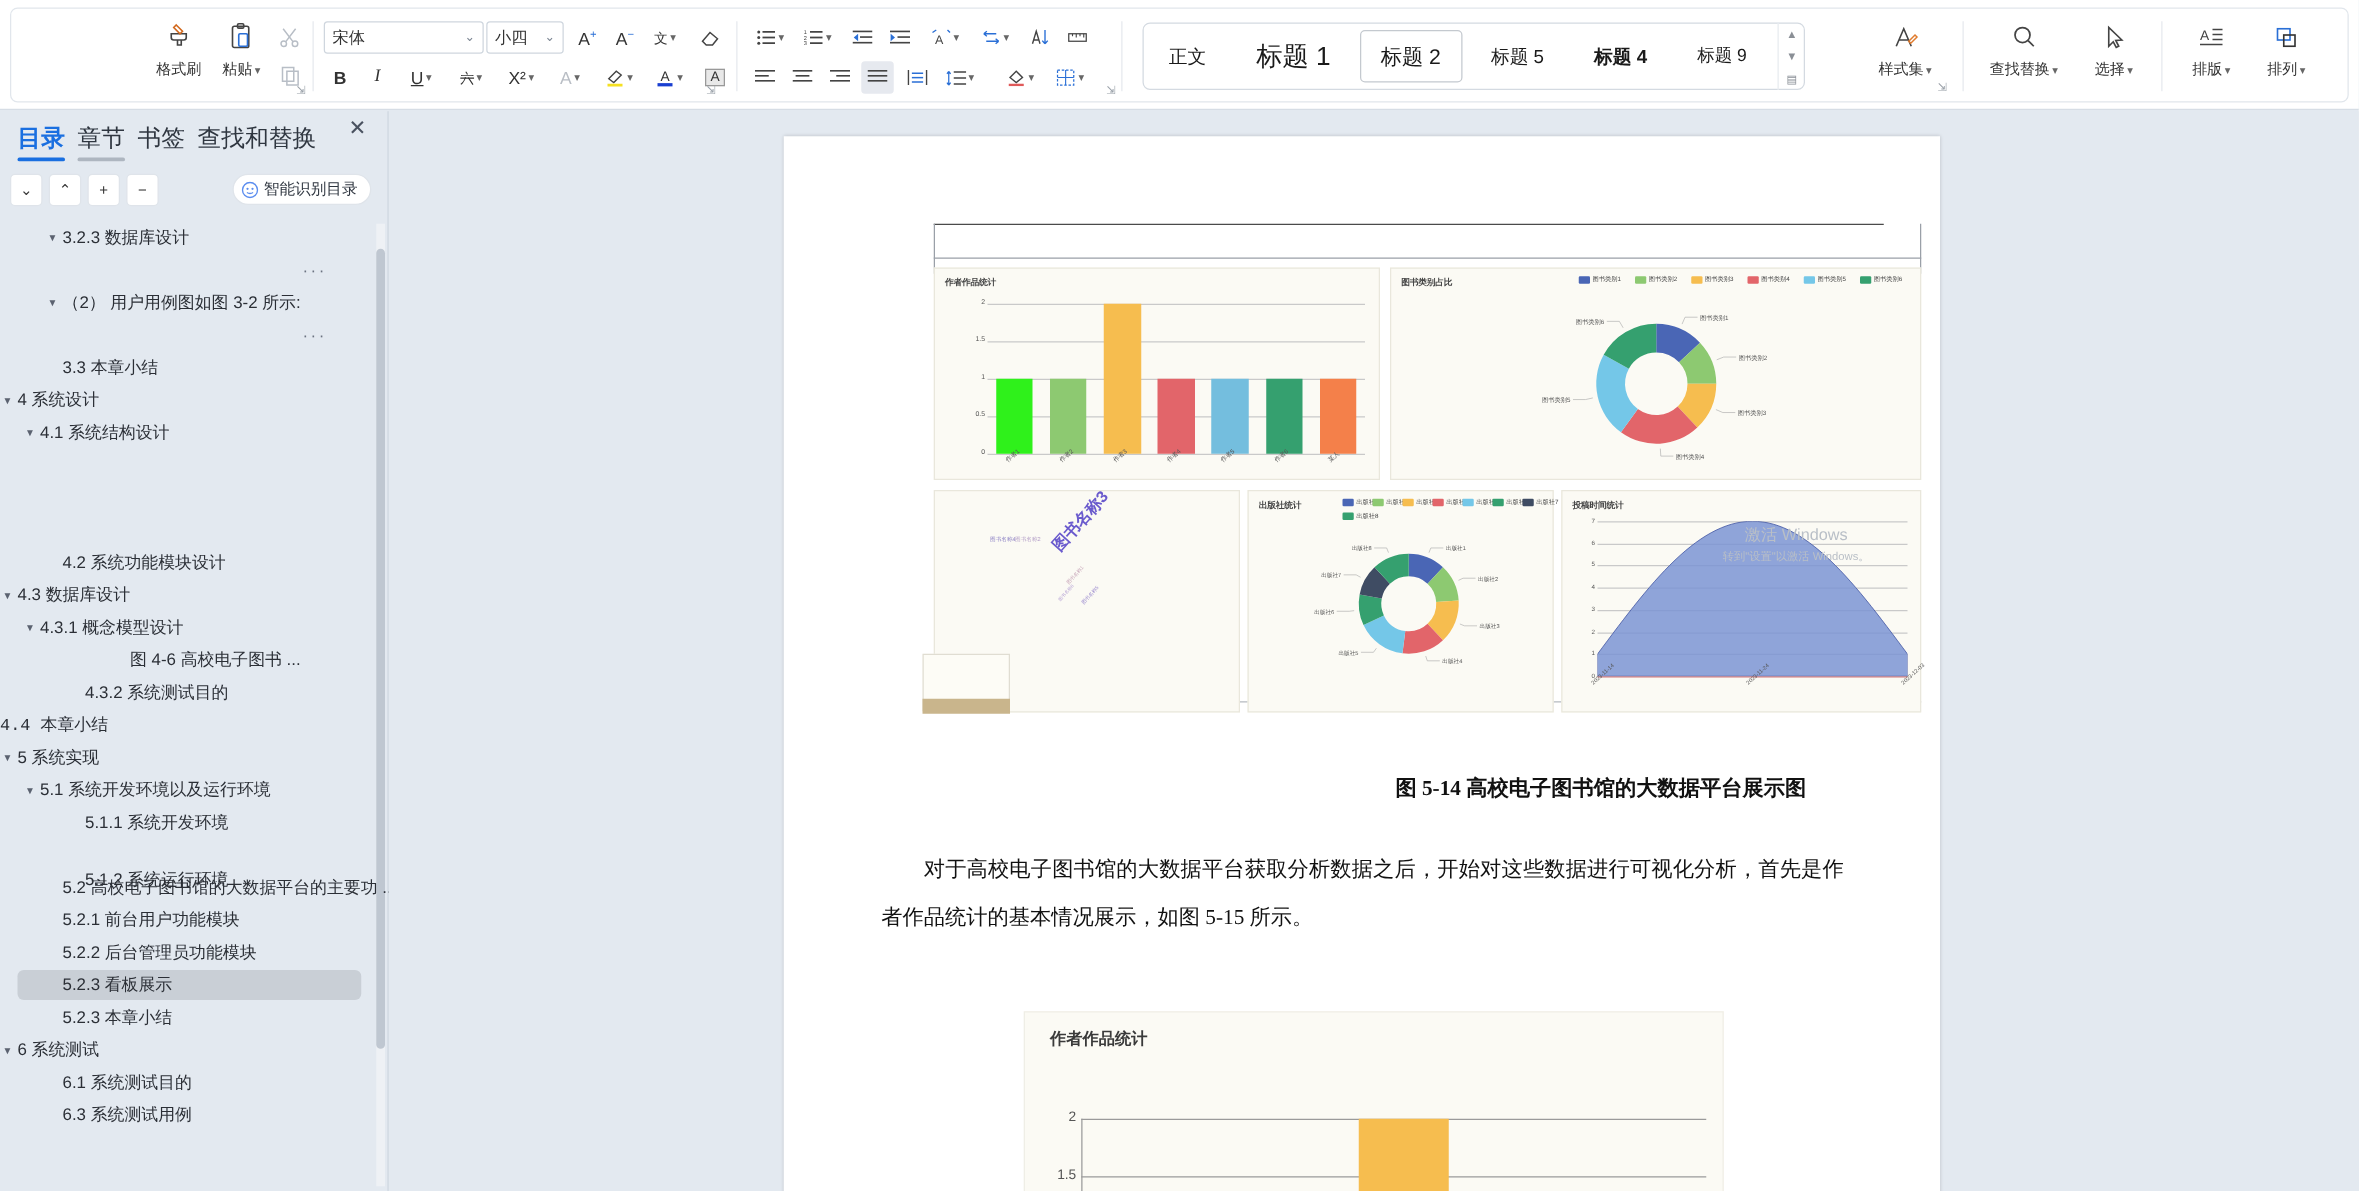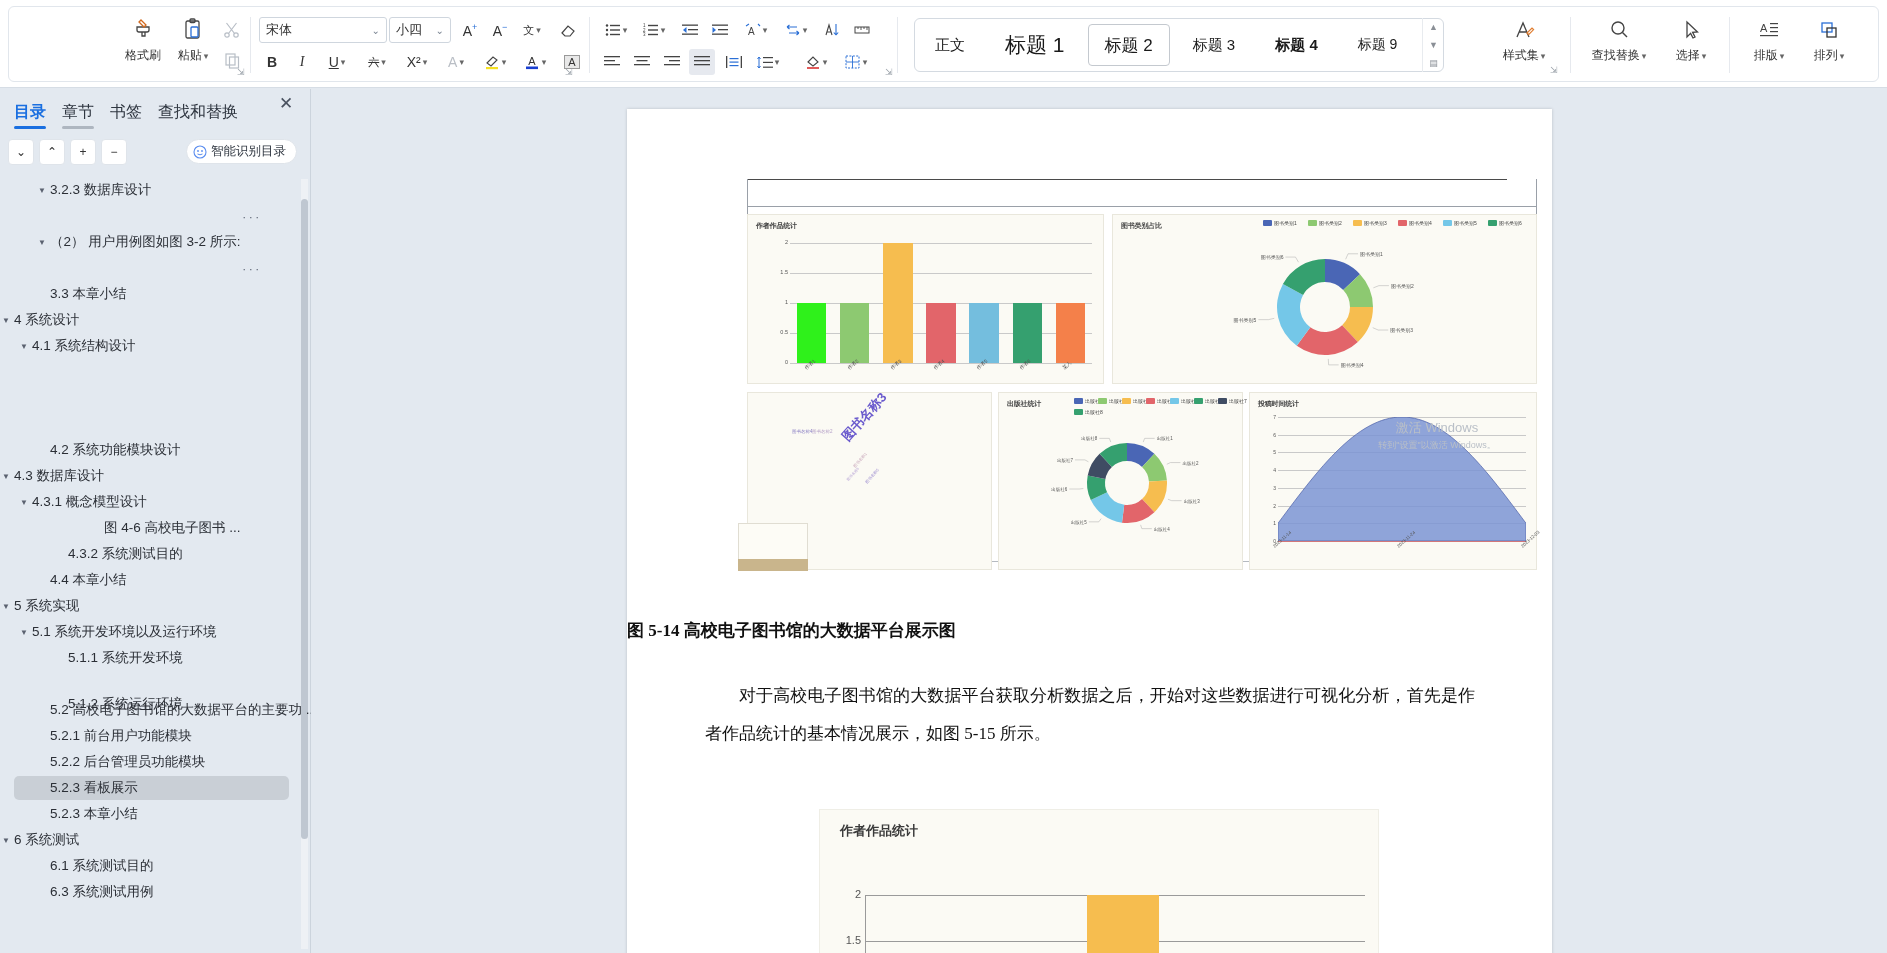--- a/index.html
+++ b/index.html
@@ -510,7 +510,7 @@
           <span>标题 2</span>
         </div>
         <div class="style-item" style="font-size:15px;">
-          <span>标题 3</span>
+          <span>标题 5</span>
         </div>
         <div class="style-item" style="font-size:15px;font-weight:bold;">
           <span>标题 4</span>

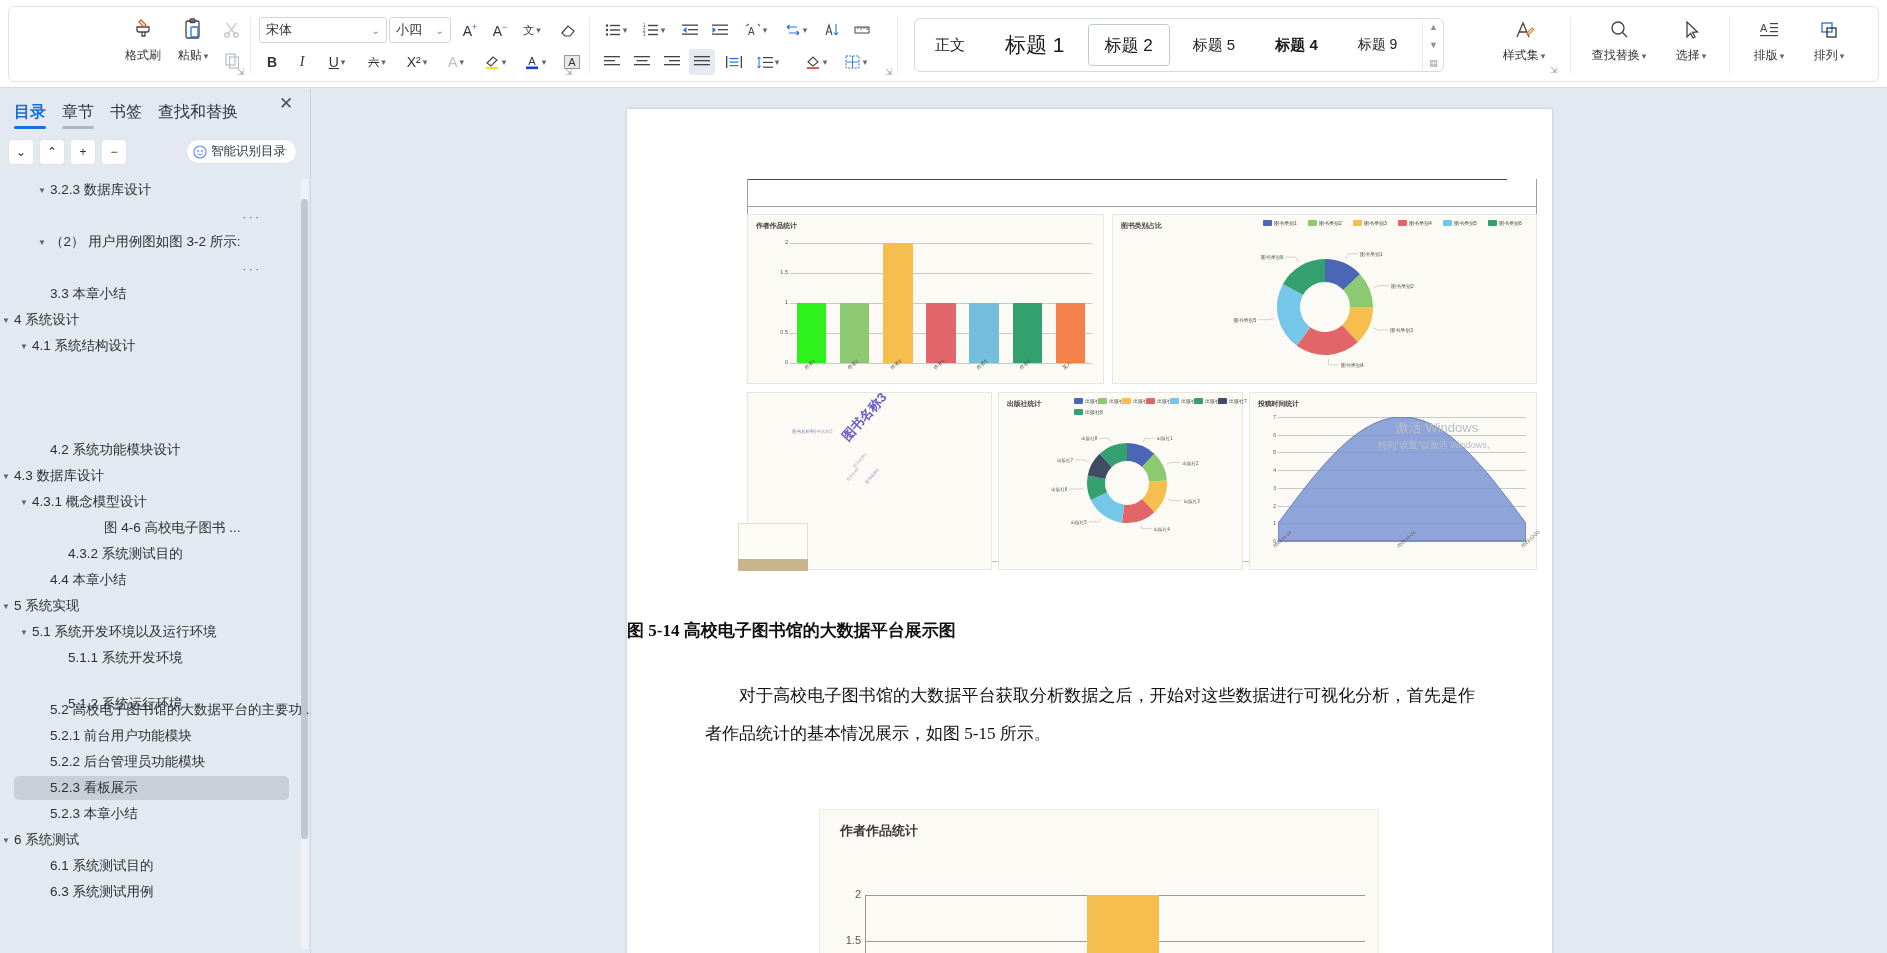--- a/index.html
+++ b/index.html
@@ -123,8 +123,8 @@
   }
   #sb-tabs { position:absolute; left:0; top:9px; width:311px; height:30px; }
   .sb-tab {
-    position:absolute; top:0; height:28px; font-size:16px; color:#2f3640;
-    display:flex; align-items:center; cursor:default;
+    position:absolute; top:0; height:28px; font-size:19px; color:#2f3640;
+    display:flex; align-items:flex-start; cursor:default;
   }
   .sb-tab.active { color:#1a6fe0; font-weight:bold; }
   .sb-tab .ul { position:absolute; left:0; right:0; bottom:-3px; height:3px; border-radius:2px; }

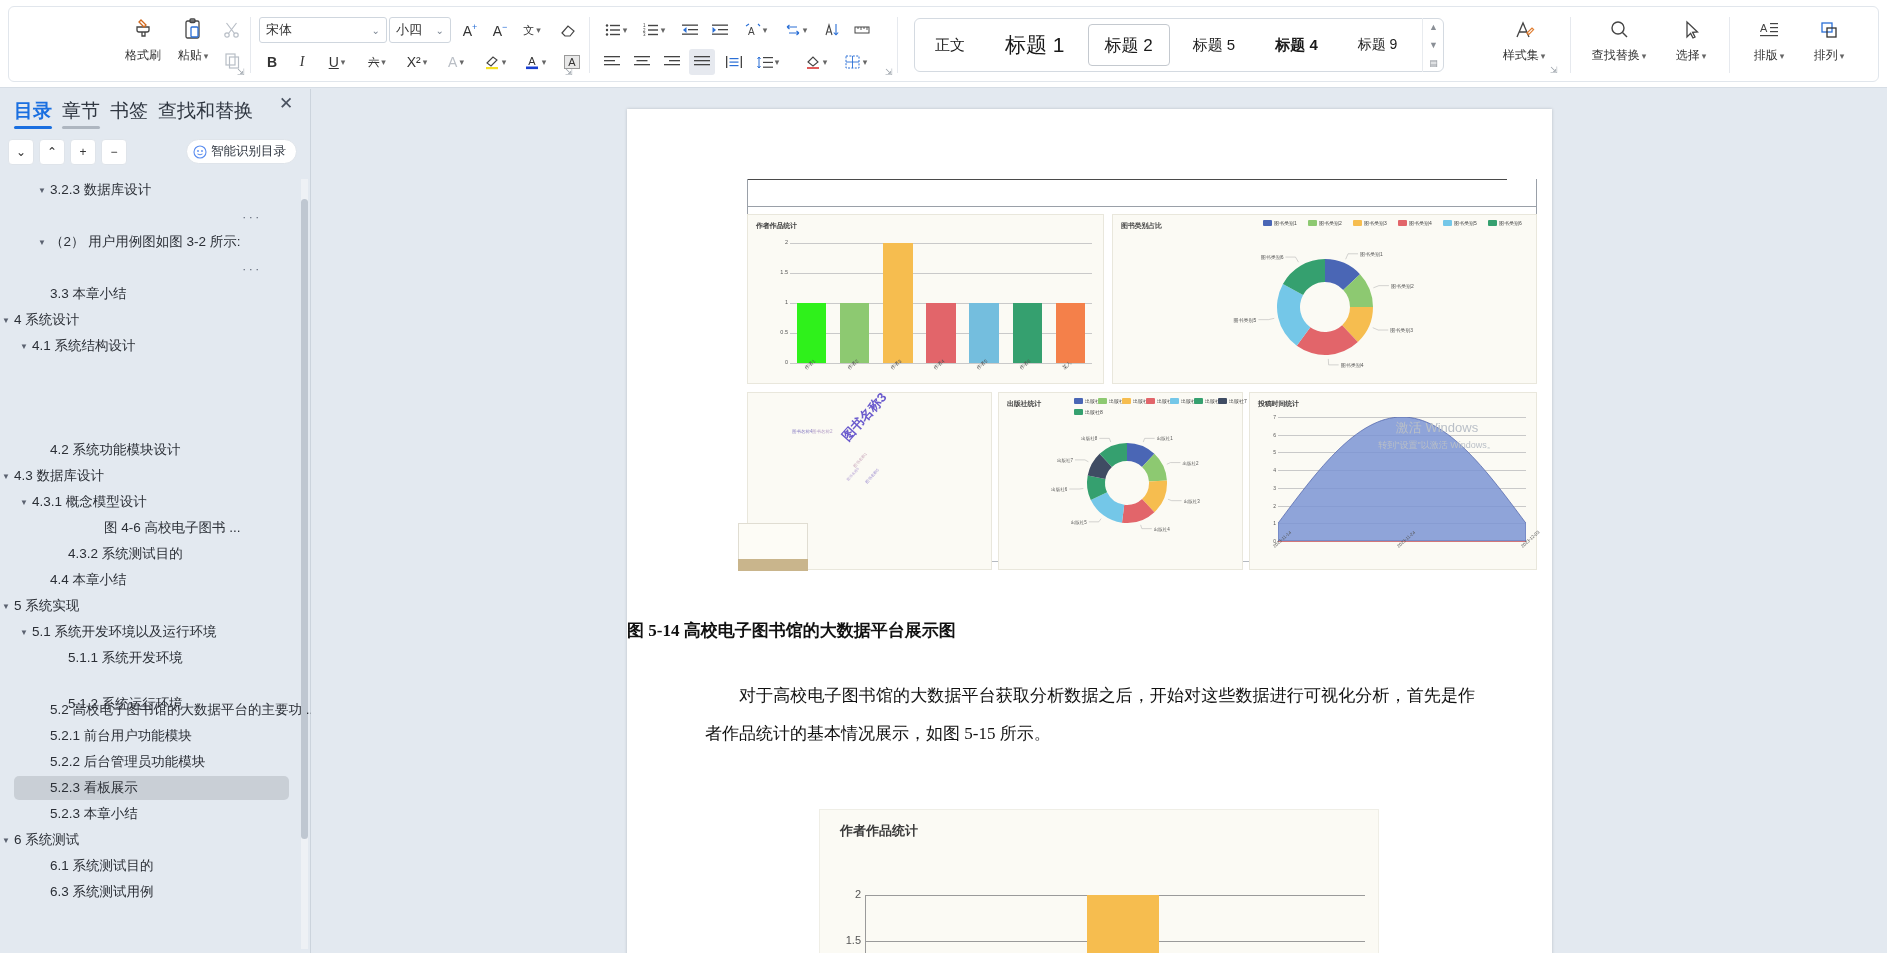--- a/index.html
+++ b/index.html
@@ -698,7 +698,7 @@
         <span class="txt" style="margin-left: 68px;">4.3.2 系统测试目的</span>
       </div>
       <div class="toc-row">
-        <span class="txt" style="margin-left: 50px;">4.4 本章小结</span>
+        <span class="txt" style=" font-family: Liberation Mono, monospace;">4.4 本章小结</span>
       </div>
       <div class="toc-row">
         <span class="tri" style="left: 0px;">▼</span>

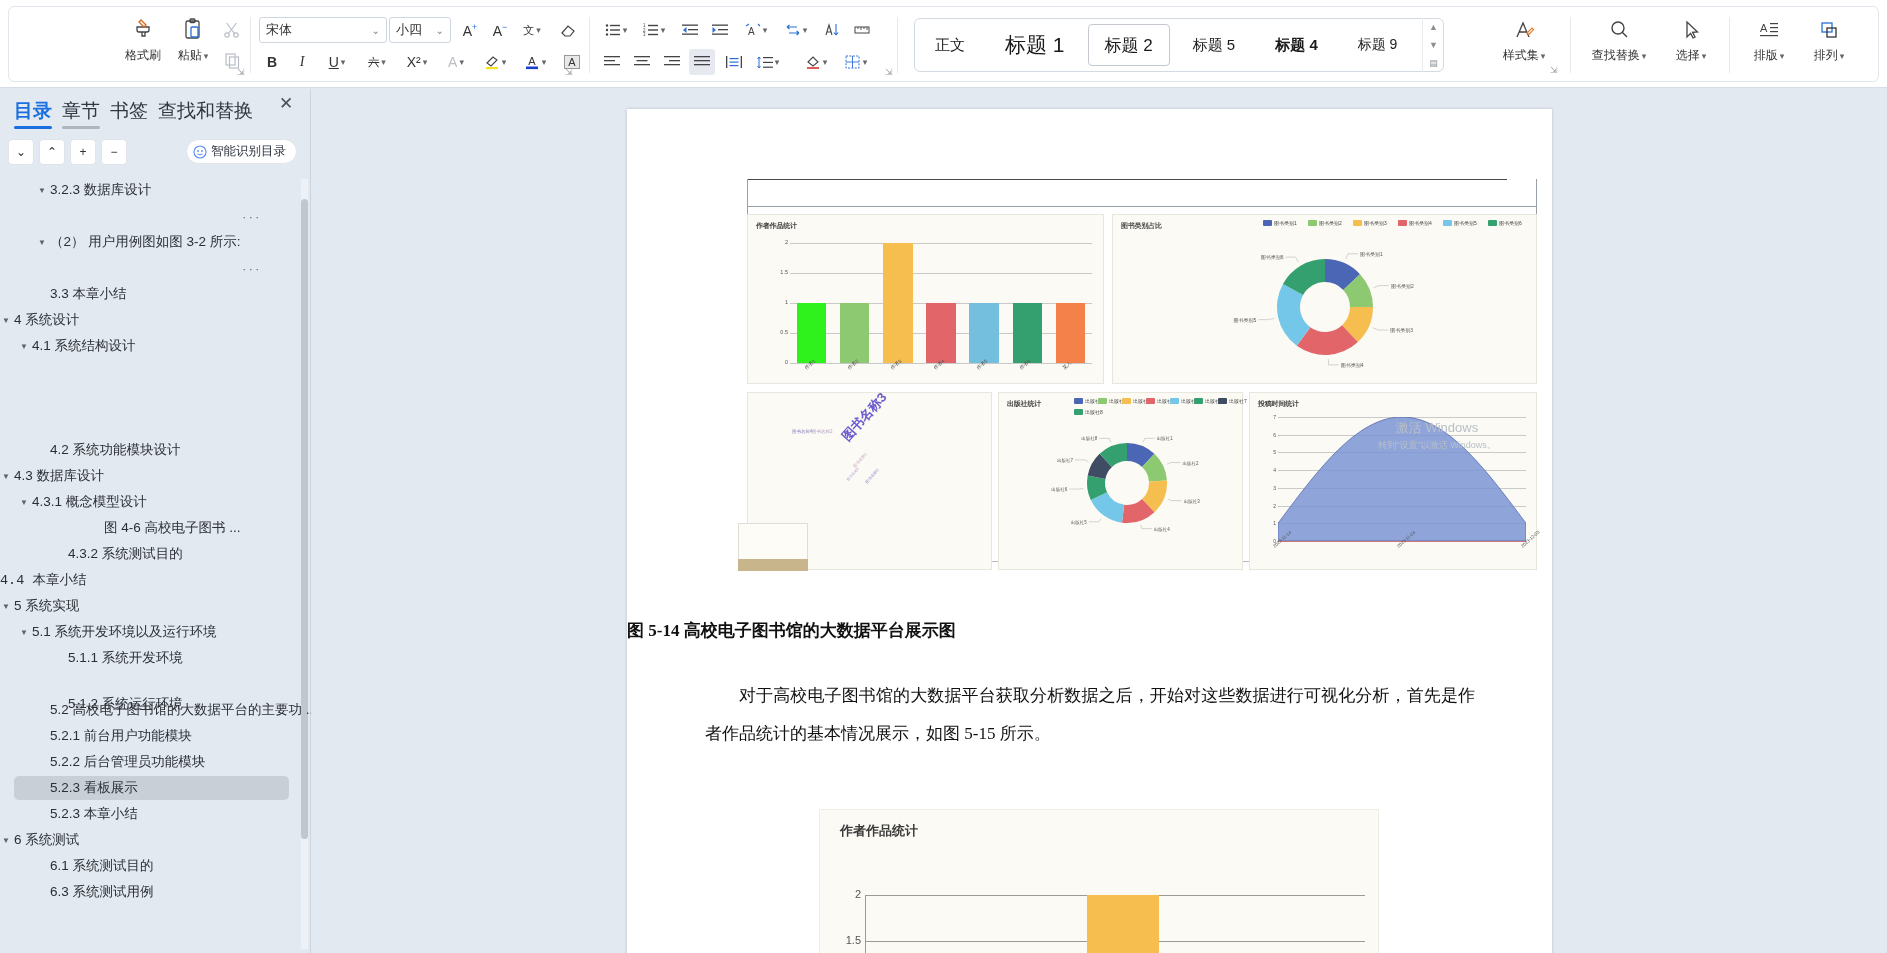--- a/index.html
+++ b/index.html
@@ -190,7 +190,7 @@
   .ptitle { position:absolute; left:8px; top:6px; font-size:7px; font-weight:bold; color:#444; letter-spacing:-.2px;}
 
   #figcap {
-    position:absolute; left:0; top:510px; width:818px; text-align:left;
+    position:absolute; left:0; top:510px; width:818px; text-align:right;
     font-family:"Liberation Serif","DejaVu Serif",serif; font-size:17px; color:#111; font-weight:bold;
   }
   #para1 {

